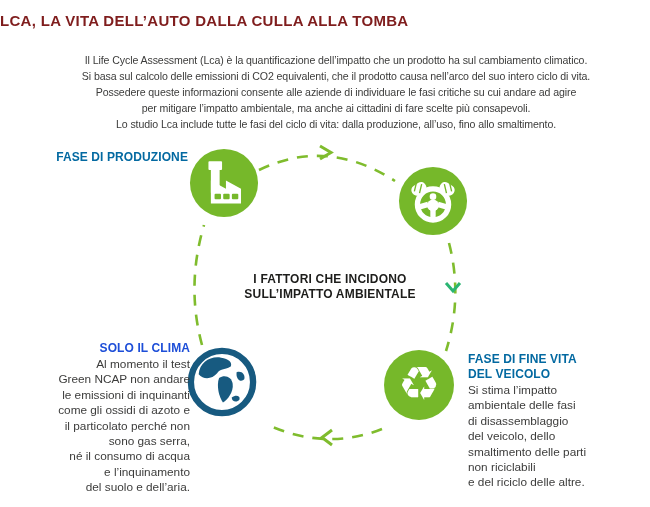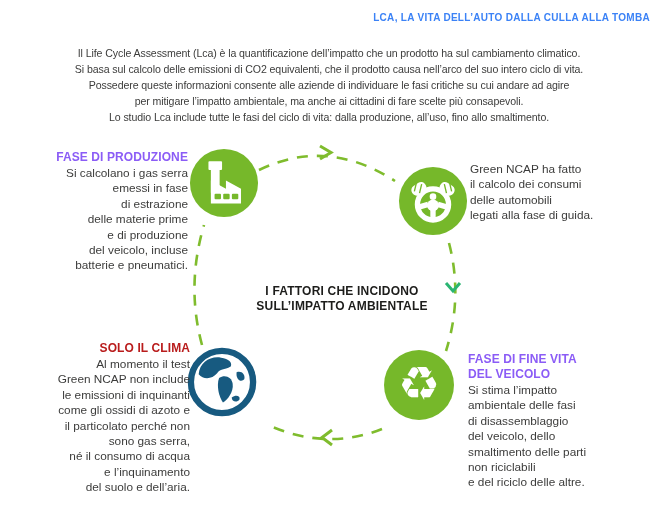--- a/index.html
+++ b/index.html
@@ -9,8 +9,8 @@
   }
   .title{
     position:absolute;top:12px;left:0;width:100%;margin:0;
-    text-align:right;font-size:10px;font-weight:700;letter-spacing:.3px;
-    color:#3b82f6;
+    text-align:left;font-size:15px;font-weight:700;letter-spacing:.3px;
+    color:#7f1d1d;
   }
   .intro{
     position:absolute;top:41px;left:25px;width:600px;margin:4px;

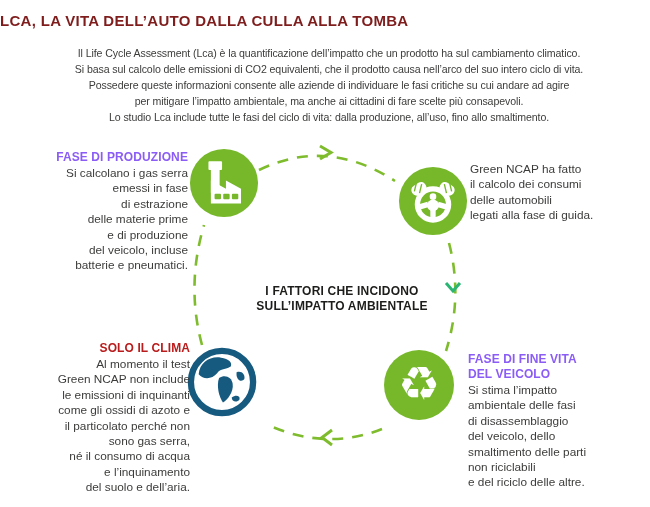--- a/index.html
+++ b/index.html
@@ -13,7 +13,7 @@
     color:#7f1d1d;
   }
   .intro{
-    position:absolute;top:41px;left:25px;width:600px;margin:4px;
+    position:absolute;top:41px;left:25px;width:600px;margin:11px;
     text-align:center;font-size:10.6px;line-height:16px;letter-spacing:-.1px;
     color:#3c3c3b;white-space:pre-line;
   }

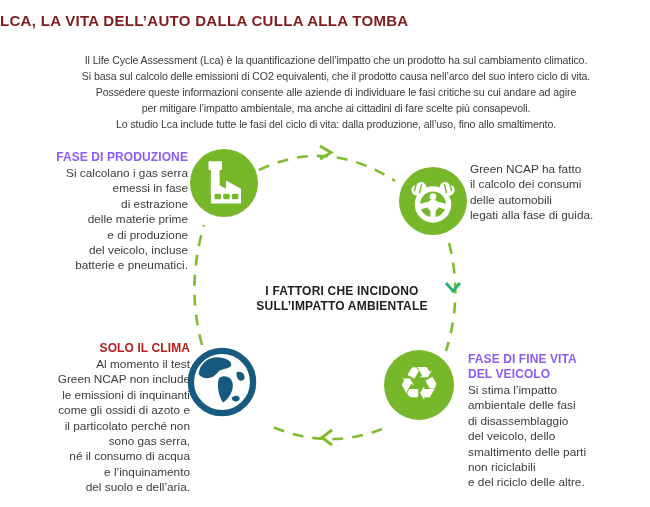--- a/index.html
+++ b/index.html
@@ -40,7 +40,7 @@
   .phase{position:absolute;color:#3c3c3b;font-size:11.8px;line-height:15.4px;}
   .phase h2{
     margin:0 0 1px 0;font-size:12px;line-height:15px;font-weight:700;
-    letter-spacing:.1px;color:#8b5cf6;white-space:pre-line;
+    letter-spacing:.1px;color:#0369a1;white-space:pre-line;
   }
   .phase p{margin:0;white-space:pre-line;}
   .phase.align-right{text-align:right;}

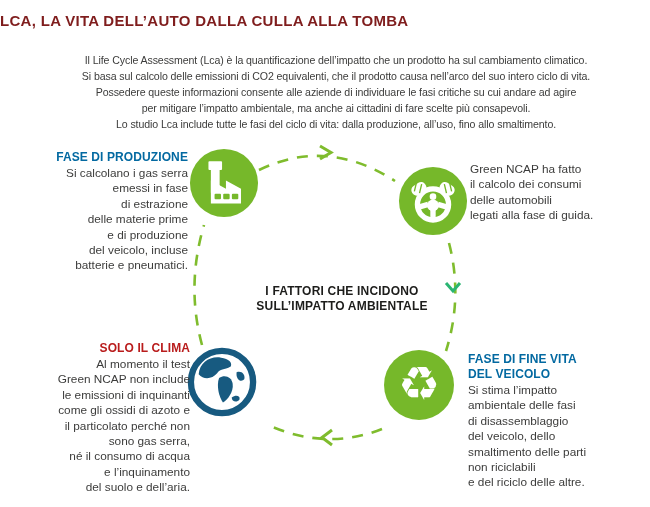--- a/index.html
+++ b/index.html
@@ -132,13 +132,6 @@
 
   <div class="phase align-right" id="phase-production">
     <h2>FASE DI PRODUZIONE</h2>
-    <p>Si calcolano i gas serra
-emessi in fase
-di estrazione
-delle materie prime
-e di produzione
-del veicolo, incluse
-batterie e pneumatici.</p>
   </div>
 
   <div class="phase" id="phase-usage">

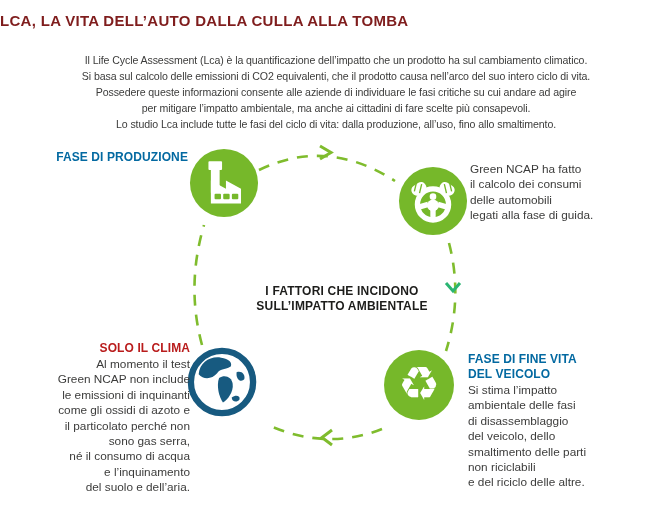--- a/index.html
+++ b/index.html
@@ -135,10 +135,6 @@
   </div>
 
   <div class="phase" id="phase-usage">
-    <p>Green NCAP ha fatto
-il calcolo dei consumi
-delle automobili
-legati alla fase di guida.</p>
   </div>
 
   <div class="phase align-right" id="phase-climate">

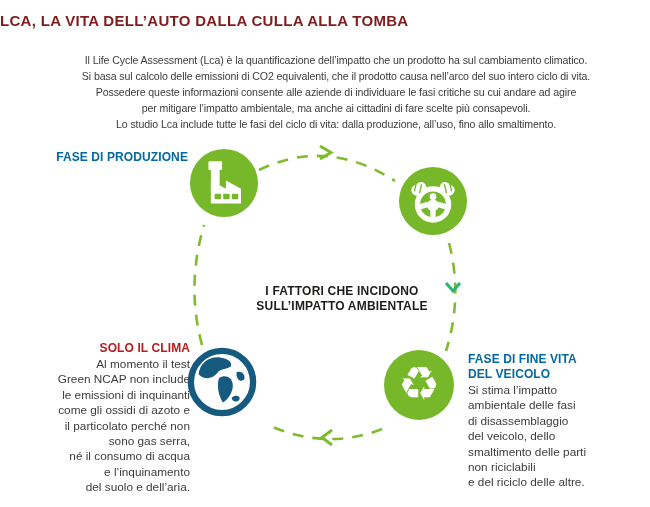--- a/index.html
+++ b/index.html
@@ -33,7 +33,7 @@
     font-family:"DejaVu Sans",sans-serif;transform:translateY(-2px);
   }
   .center-label{
-    position:absolute;left:225px;top:272px;width:210px;margin:12px;
+    position:absolute;left:225px;top:272px;width:210px;margin:0;
     text-align:center;font-size:12px;font-weight:700;line-height:14.5px;
     letter-spacing:.2px;color:#1d1d1b;white-space:pre-line;
   }

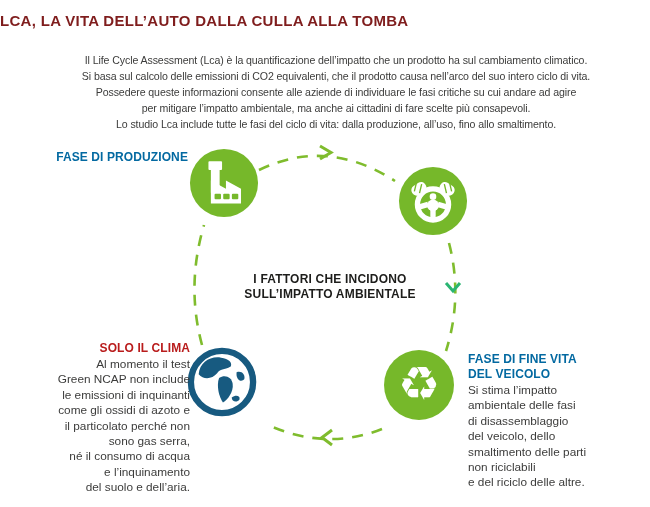--- a/index.html
+++ b/index.html
@@ -47,7 +47,7 @@
   #phase-production{left:28px;top:150px;width:160px;}
   #phase-usage{left:470px;top:162px;width:152px;}
   #phase-climate{left:22px;top:341px;width:168px;}
-  #phase-climate h2{color:#b91c1c;}
+  #phase-climate h2{color:#1d4ed8;}
   #phase-endlife{left:468px;top:352px;width:164px;}
 </style>
 </head>

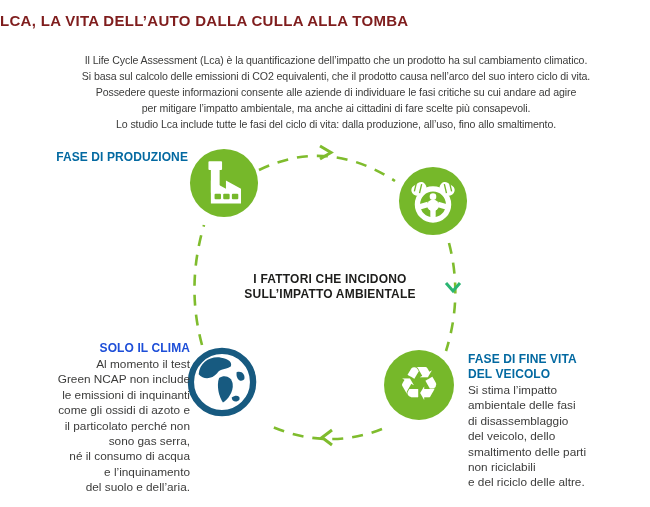--- a/index.html
+++ b/index.html
@@ -140,7 +140,7 @@
   <div class="phase align-right" id="phase-climate">
     <h2>SOLO IL CLIMA</h2>
     <p>Al momento il test
-Green NCAP non include
+Green NCAP non andare
 le emissioni di inquinanti
 come gli ossidi di azoto e
 il particolato perché non

